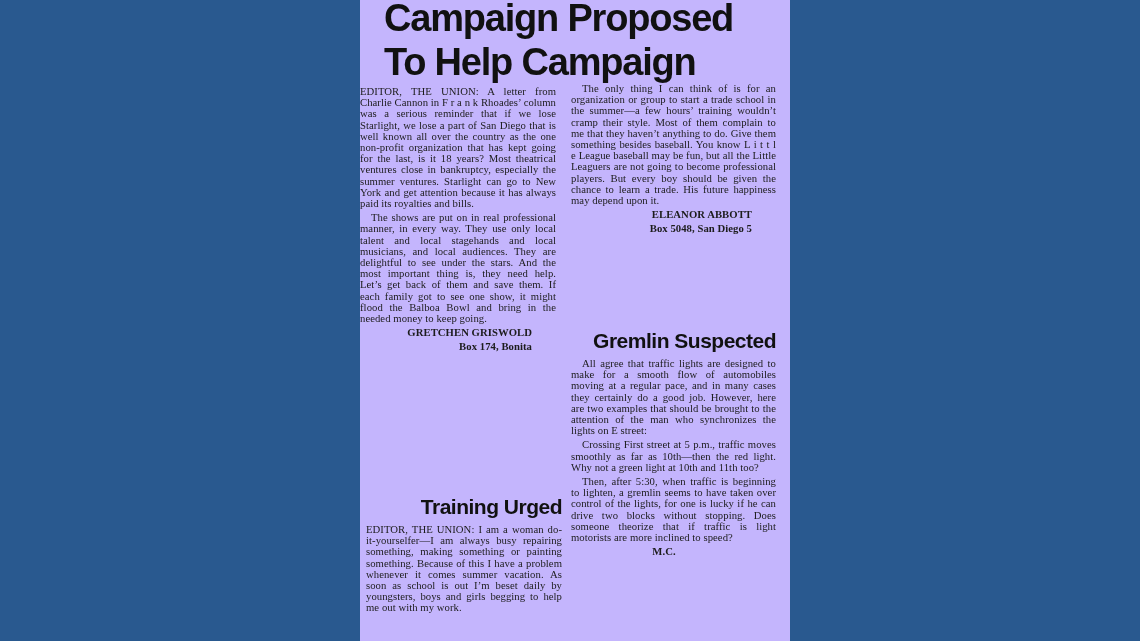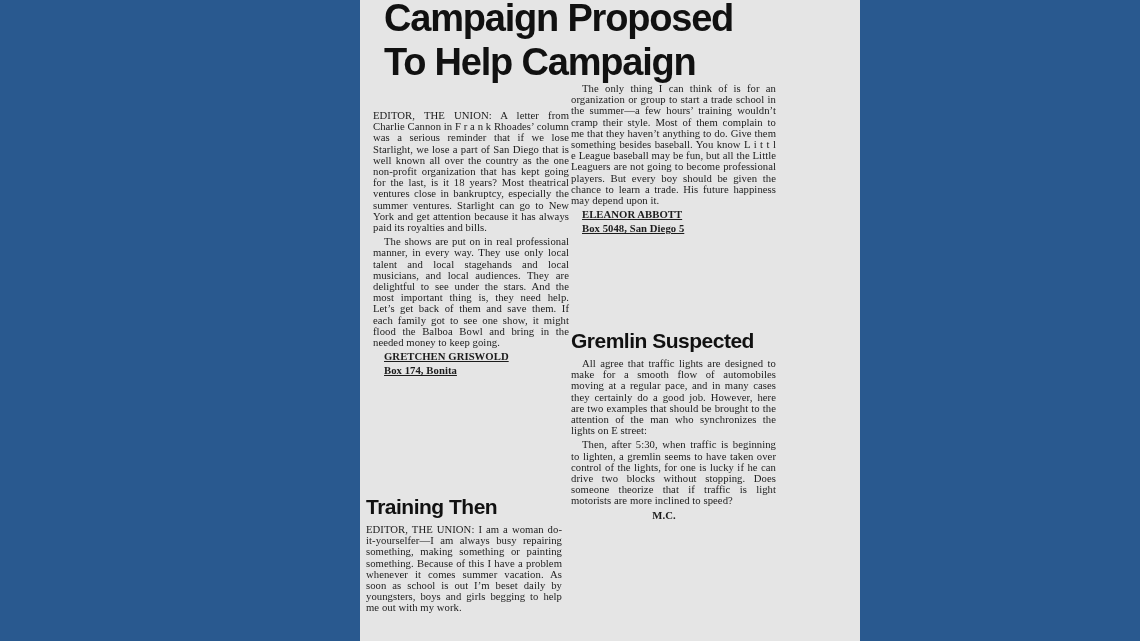--- a/index.html
+++ b/index.html
@@ -18,9 +18,9 @@
     position: absolute;
     left: 360px;
     top: 0;
-    width: 500px;
+    width: 430px;
     height: 641px;
-    background: #e5e5e5;
+    background: #c4b5fd;
     color: #1C1C1C;
   }
   .headline {

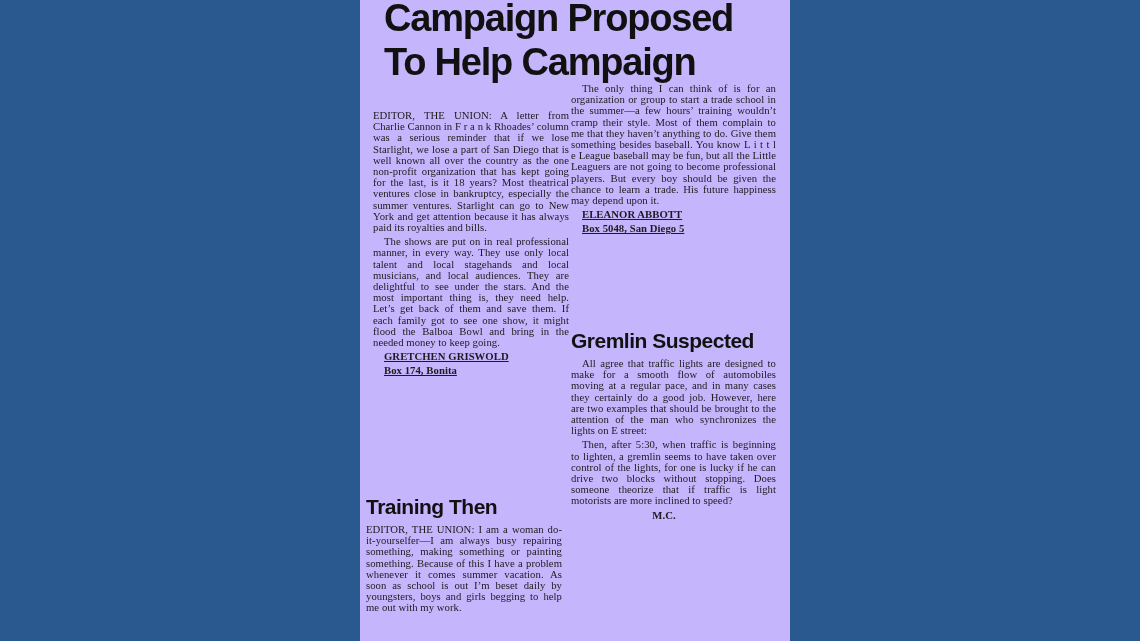--- a/index.html
+++ b/index.html
@@ -78,7 +78,7 @@
     padding-right: 30px;
     margin-top: 2px;
   }
-  #block-left-letter   { left: 13px;   top: 86px;  width: 196px; margin-top: 24px; }
+  #block-left-letter   { left: 0;   top: 86px;  width: 196px; }
   #block-left-training { left: 6px;   top: 495px; width: 196px; }
   #block-right-letter  { left: 211px; top: 83px;  width: 205px; }
   #block-right-gremlin { left: 211px; top: 329px; width: 205px; }

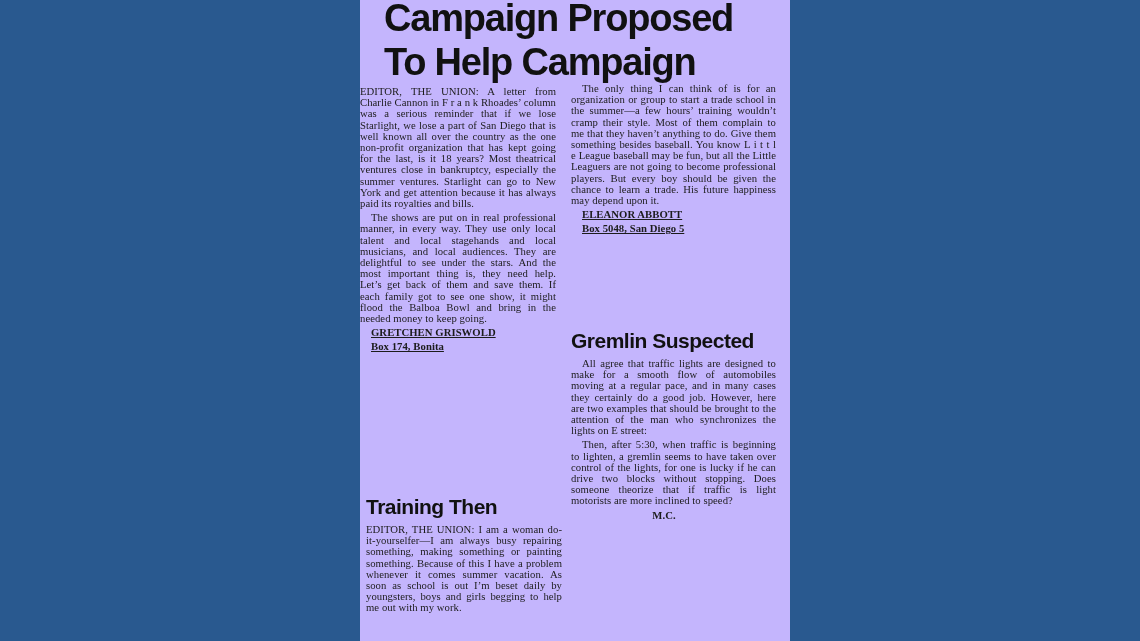--- a/index.html
+++ b/index.html
@@ -51,12 +51,11 @@
     text-indent: 0;
   }
   .sig {
-    text-align: left;
+    text-align: right;
     font-weight: 700;
     padding-right: 24px;
     text-indent: 0;
     margin: 1px 0 0 0;
-    text-decoration: underline;
   }
   .sig-addr {
     font-weight: 700;

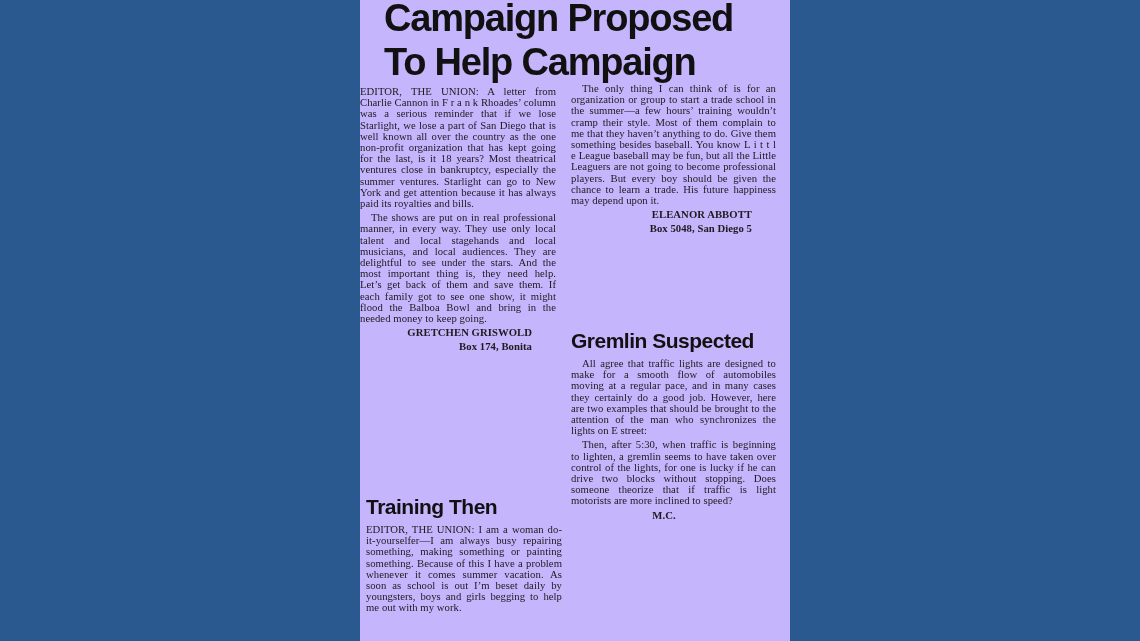--- a/index.html
+++ b/index.html
@@ -67,7 +67,7 @@
     font-size: 21px;
     line-height: 23px;
     letter-spacing: -0.5px;
-    text-align: left;
+    text-align: right;
     color: #111;
     margin: 0 0 6px 0;
   }

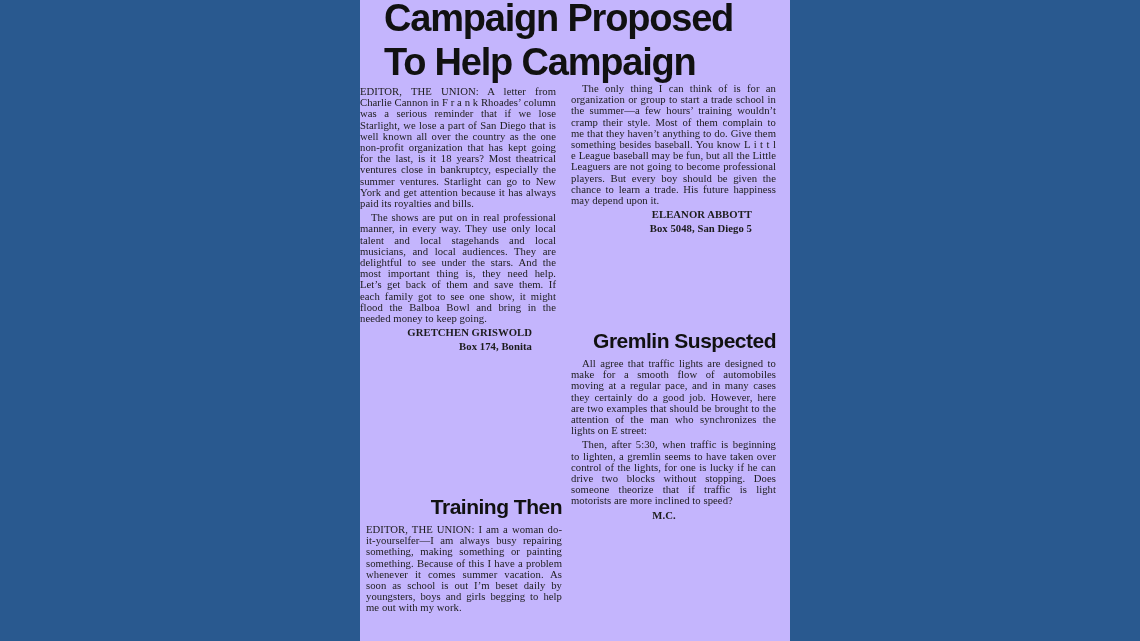--- a/index.html
+++ b/index.html
@@ -113,6 +113,7 @@
   <div id="block-right-gremlin" class="col-block">
     <div class="section-heading">Gremlin Suspected</div>
     <p>All agree that traffic lights are designed to make for a smooth flow of automobiles moving at a regular pace, and in many cases they certainly do a good job. However, here are two examples that should be brought to the attention of the man who synchronizes the lights on E street:</p>
+    <p>Crossing First street at 5 p.m., traffic moves smoothly as far as 10th—then the red light. Why not a green light at 10th and 11th too?</p>
     <p>Then, after 5:30, when traffic is beginning to lighten, a gremlin seems to have taken over control of the lights, for one is lucky if he can drive two blocks without stopping. Does someone theorize that if traffic is light motorists are more inclined to speed?</p>
     <p class="initials">M.C.</p>
   </div>

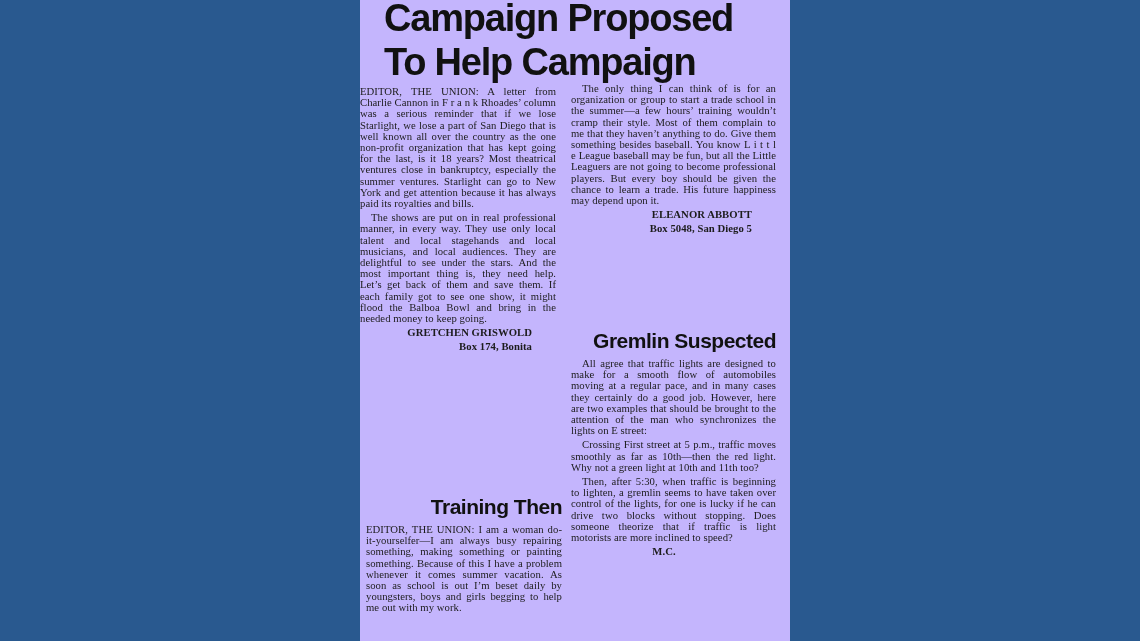--- a/index.html
+++ b/index.html
@@ -100,7 +100,7 @@
   </div>
 
   <div id="block-left-training" class="col-block">
-    <div class="section-heading">Training Then</div>
+    <div class="section-heading">Training Urged</div>
     <p class="opening">EDITOR, THE UNION: I am a woman do-it-yourselfer—I am always busy repairing something, making something or painting something. Because of this I have a problem whenever it comes summer vacation. As soon as school is out I’m beset daily by youngsters, boys and girls begging to help me out with my work.</p>
   </div>
 

